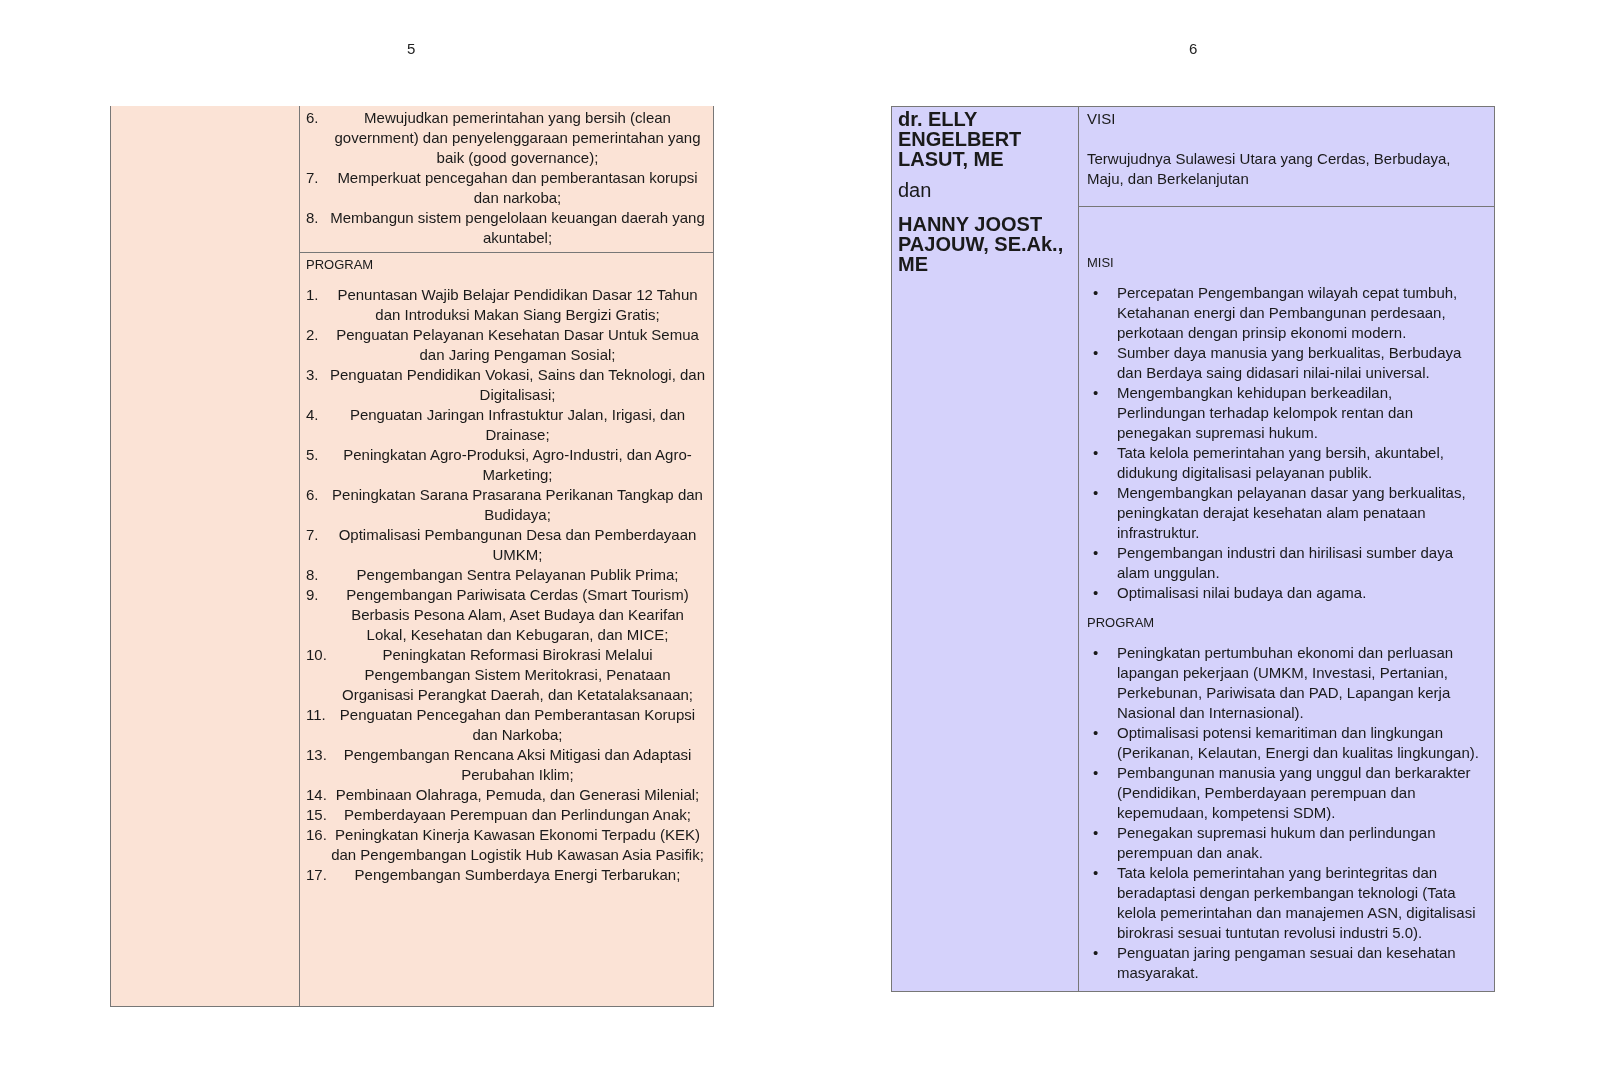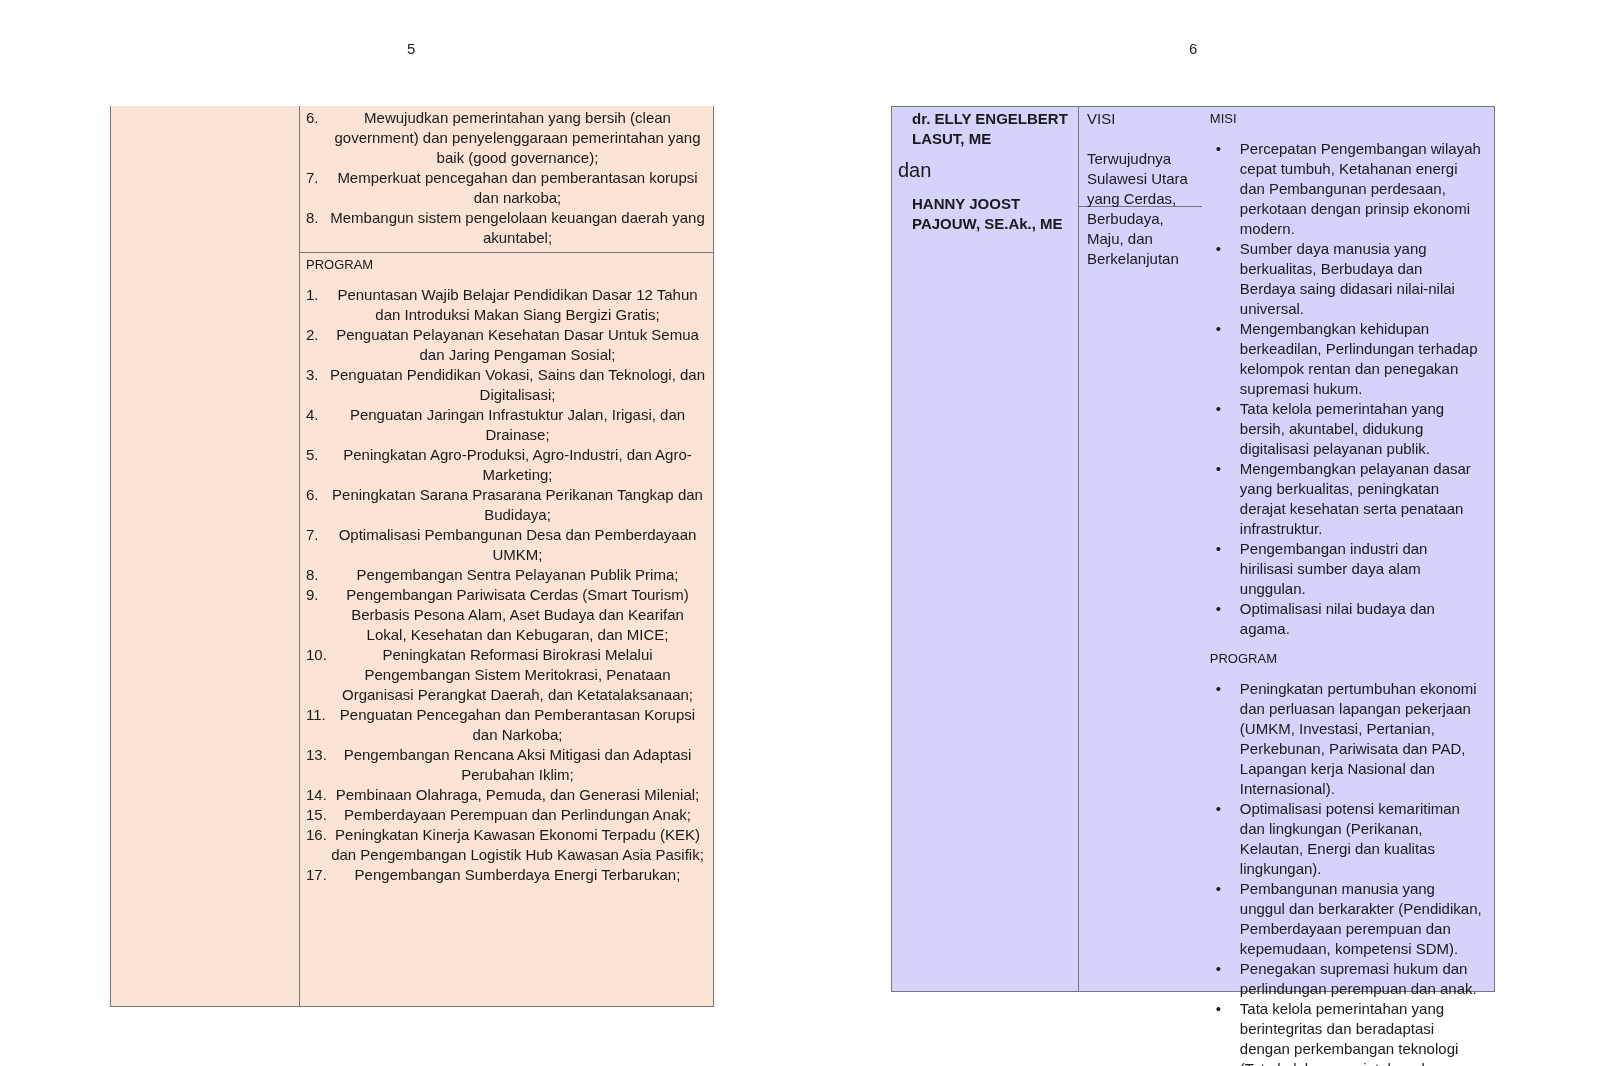--- a/index.html
+++ b/index.html
@@ -23,7 +23,7 @@
   #right-table .c2 { flex: 1; display: flex; flex-direction: row; }
 
   .txt { font-size: 15px; line-height: 20px; }
-  .name { font-weight: bold; font-size: 15px; line-height: 20px; margin-left: 14px; }
+  .name { font-weight: bold; font-size: 20px; line-height: 20px; }
   .dan { margin: 10px 0 12px 0; font-size: 20px; }
   .hdr { font-size: 13px; line-height: 20px; margin: 0 0 10px 0; }
 

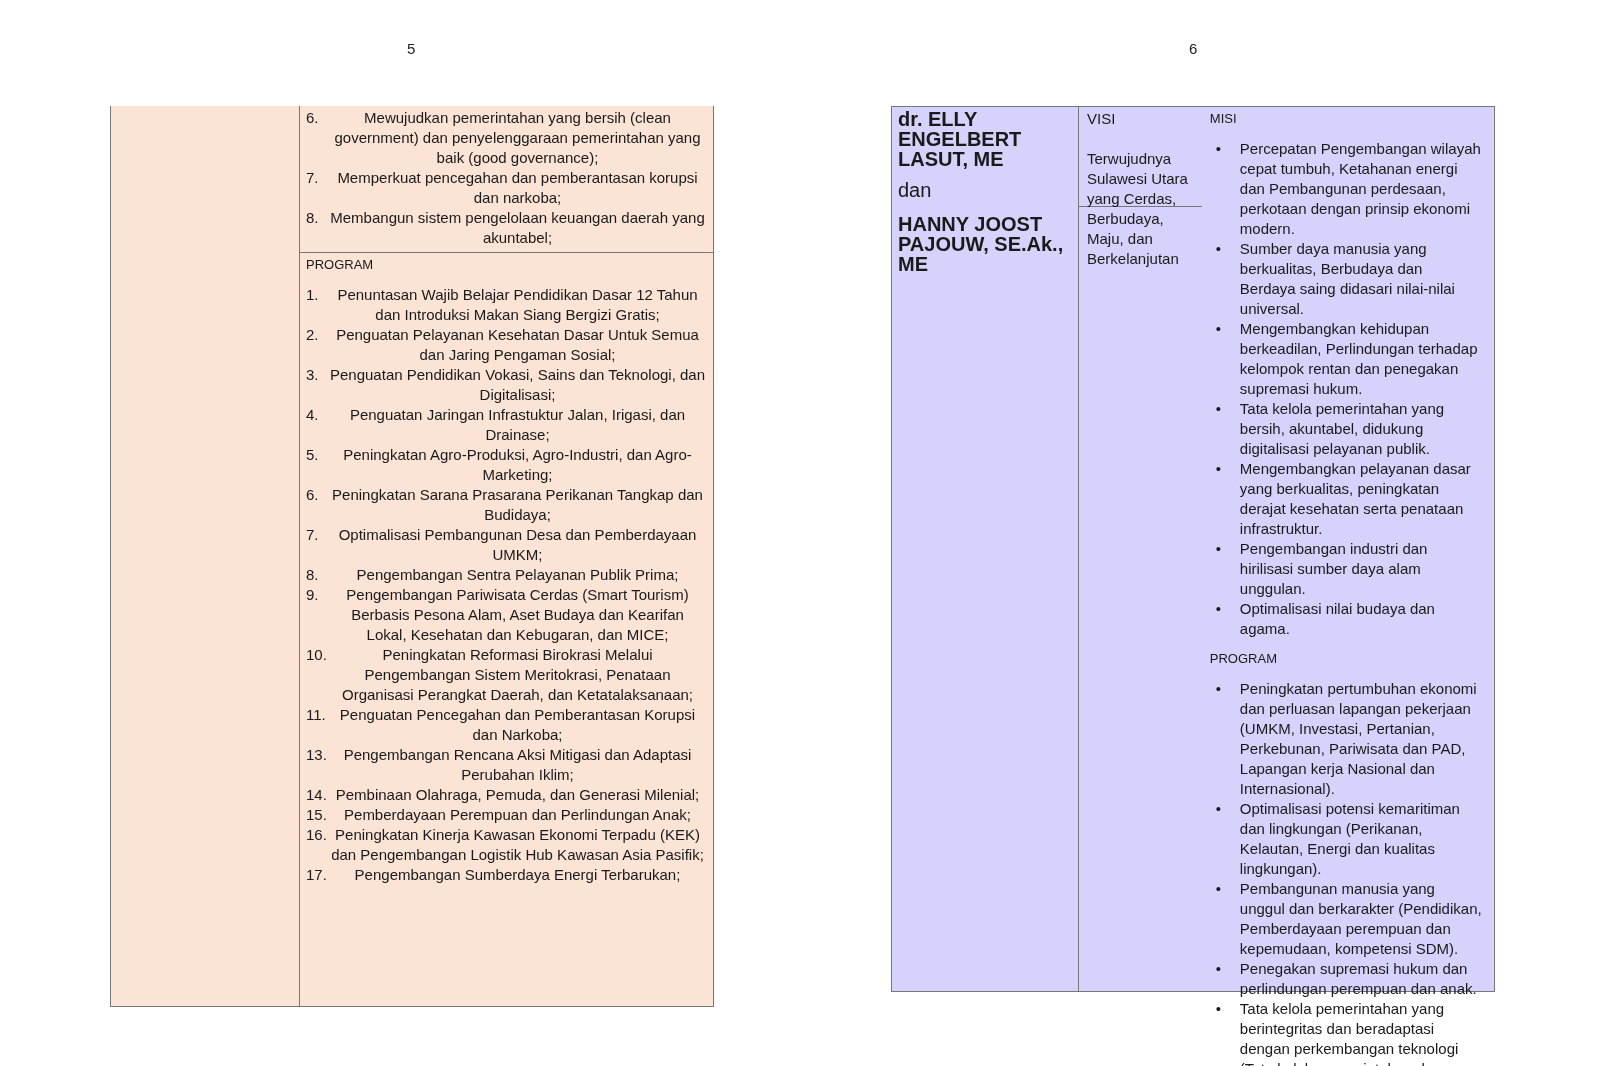--- a/index.html
+++ b/index.html
@@ -20,7 +20,7 @@
   #right-table { left: 891px; top: 106px; width: 602px; height: 884px;
                  background: #d5d2fb; border: 1px solid #777; }
   #right-table .c1 { width: 187px; border-right: 1px solid #777; padding: 2px 6px; box-sizing: border-box; }
-  #right-table .c2 { flex: 1; display: flex; flex-direction: row; }
+  #right-table .c2 { flex: 1; display: flex; flex-direction: column; gap: 44px; }
 
   .txt { font-size: 15px; line-height: 20px; }
   .name { font-weight: bold; font-size: 20px; line-height: 20px; }

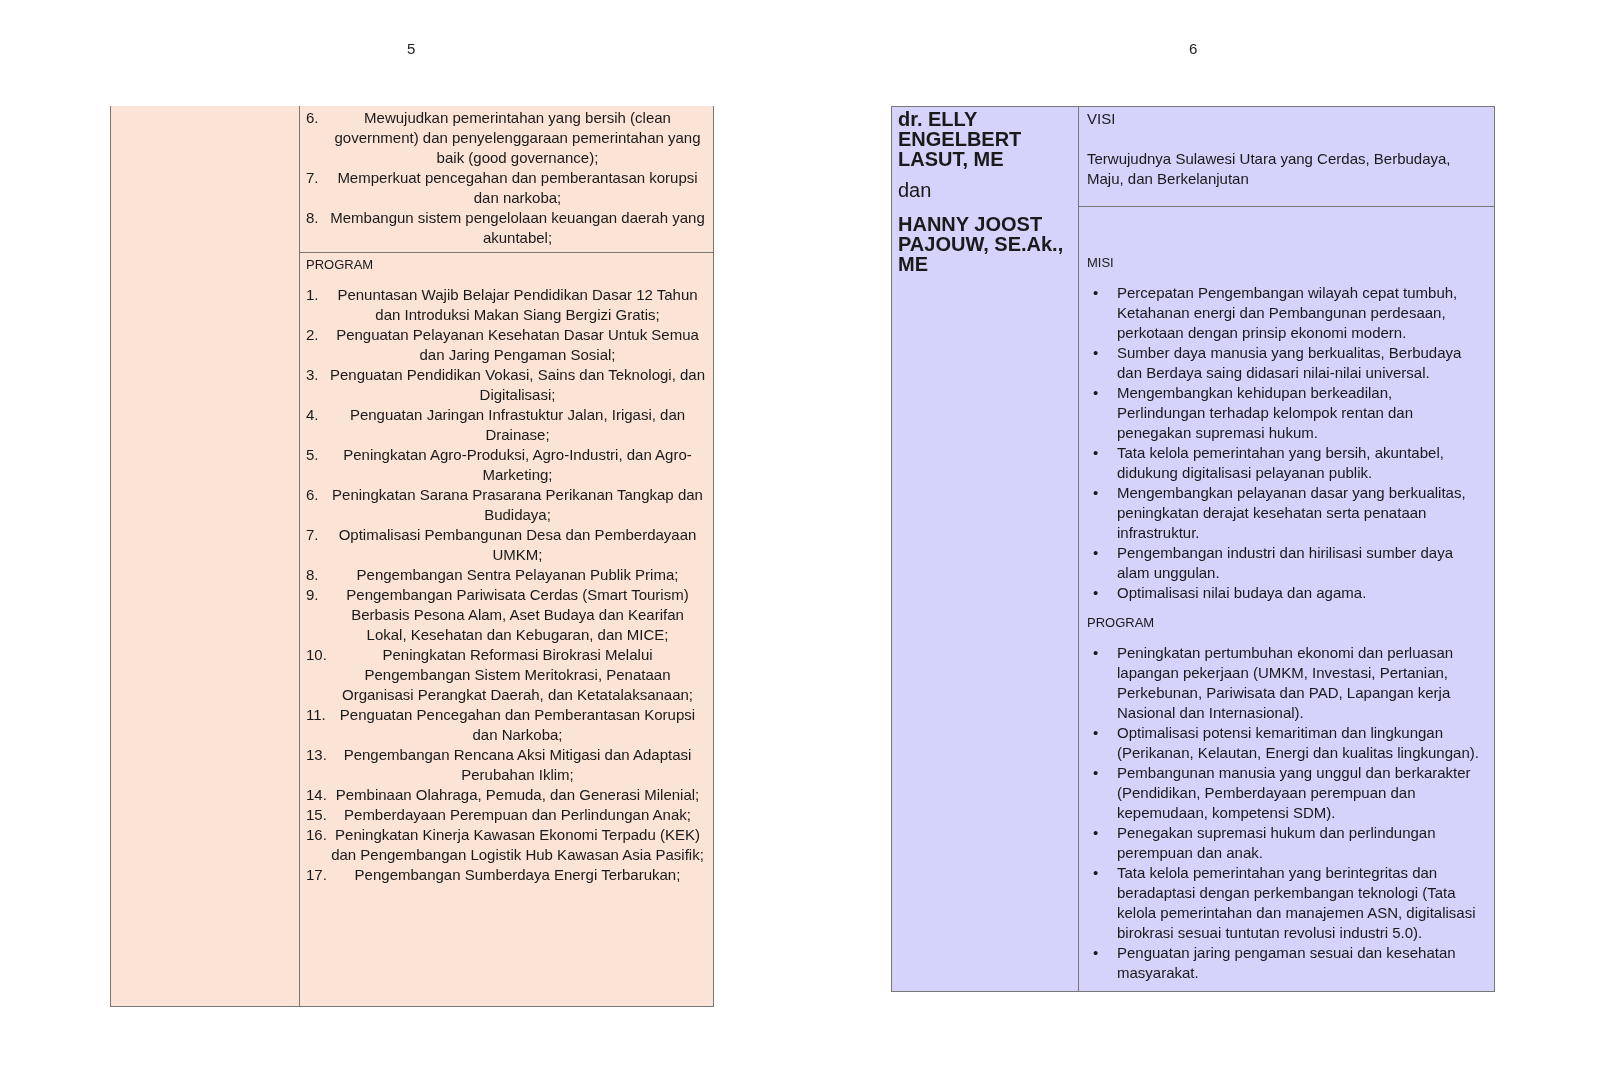--- a/index.html
+++ b/index.html
@@ -168,7 +168,7 @@
           </li>
           <li>
             <span class="b">•</span>
-            <span class="t">Mengembangkan pelayanan dasar yang berkualitas, peningkatan derajat kesehatan serta penataan infrastruktur.</span>
+            <span class="t">Mengembangkan pelayanan dasar yang berkualitas, peningkatan derajat kesehatan alam penataan infrastruktur.</span>
           </li>
           <li>
             <span class="b">•</span>

